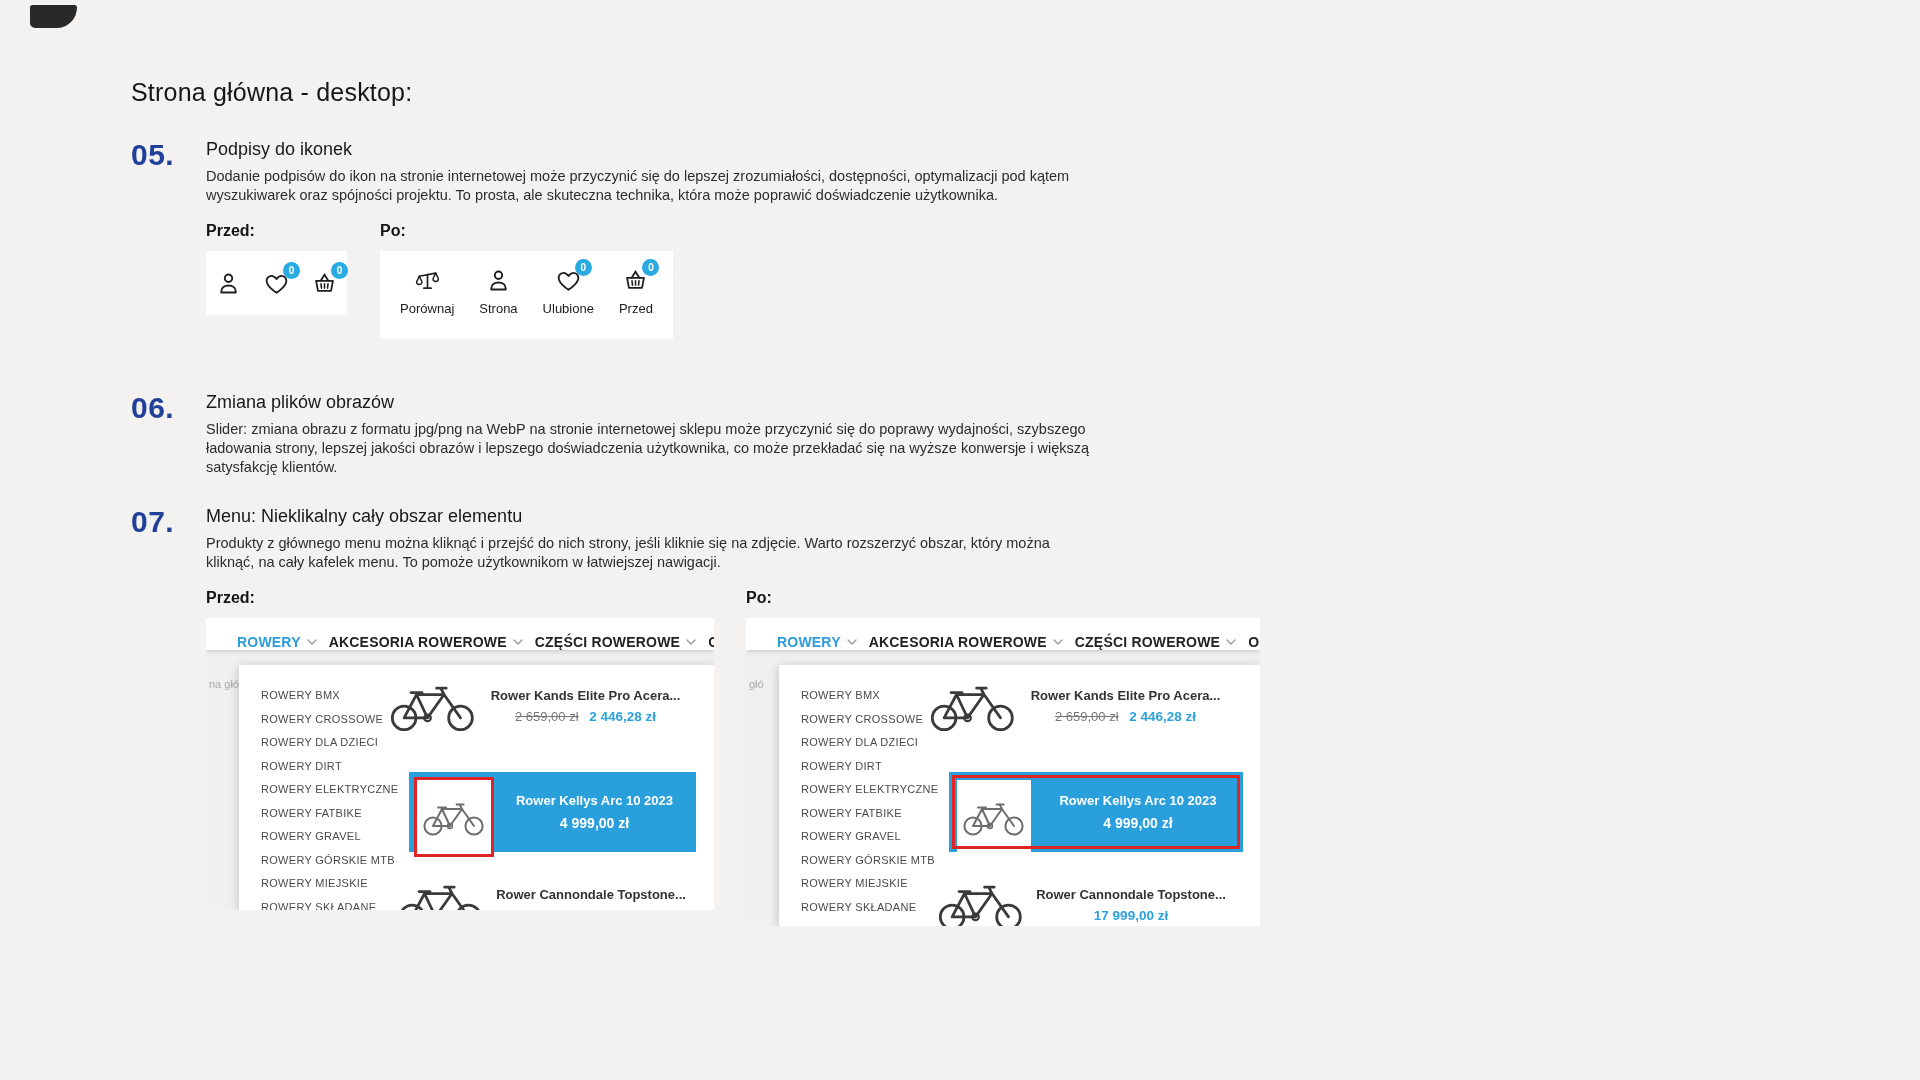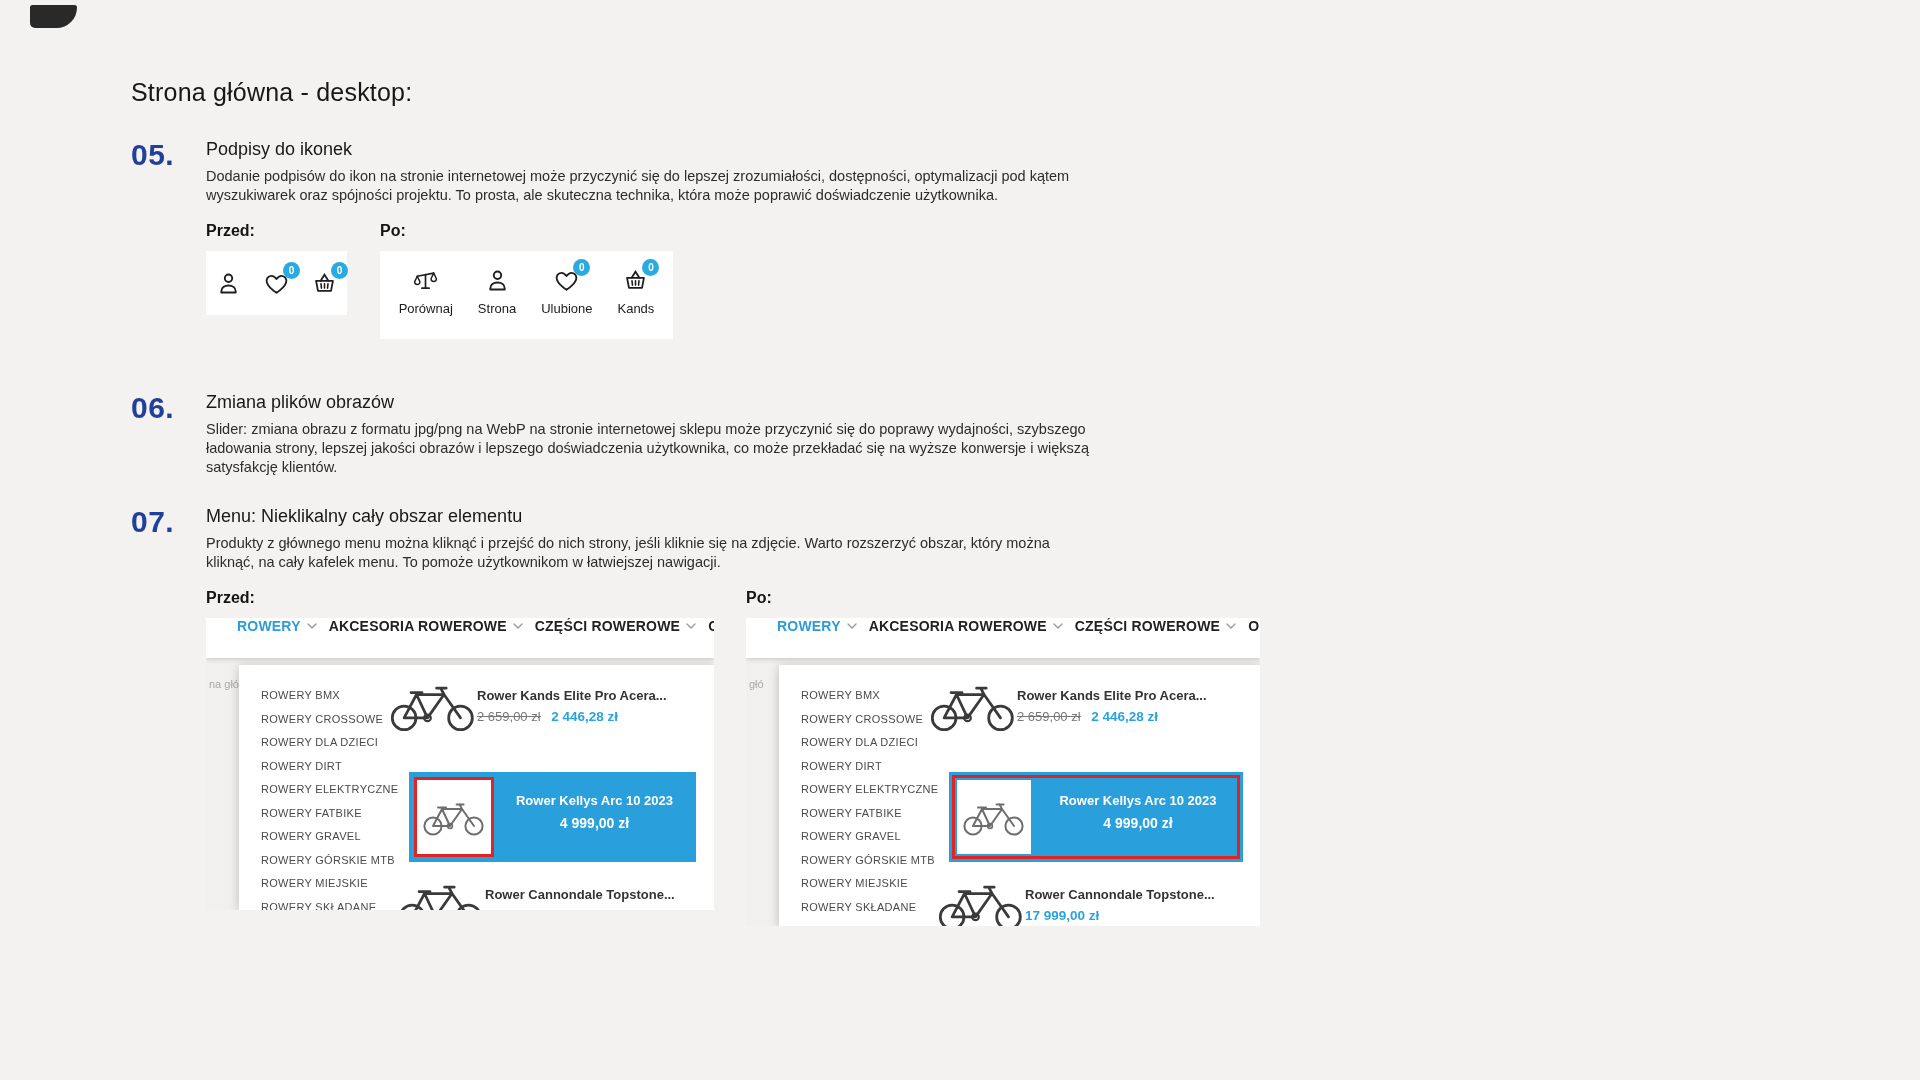--- a/index.html
+++ b/index.html
@@ -190,7 +190,7 @@
                   </svg>
                 <span class="badge">0</span>
               </div>
-              <div class="hlabel">Kands</div>
+              <div class="hlabel">Przed</div>
             </div>
           </div>
         </div>

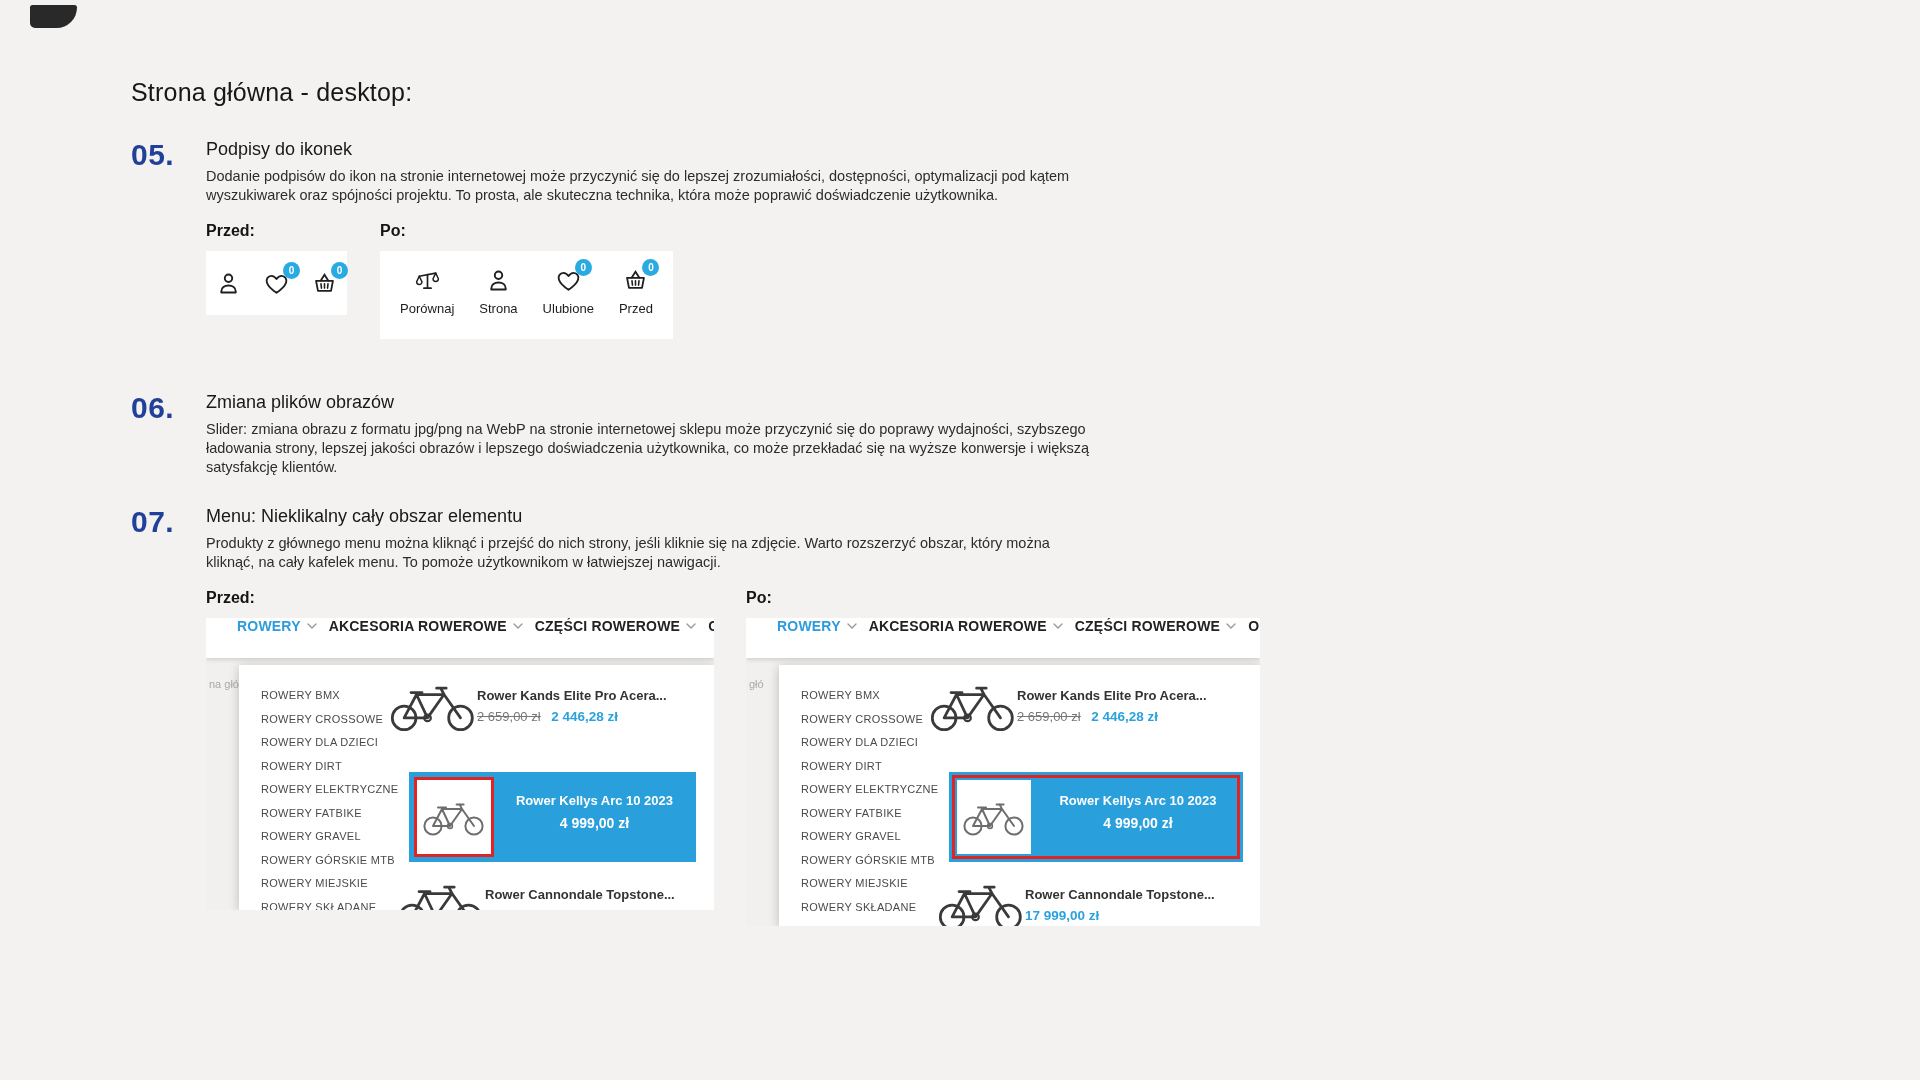--- a/index.html
+++ b/index.html
@@ -51,8 +51,8 @@
   .shot{position:relative;background:#f1f0ee;overflow:hidden}
   .before-shot{width:508px;height:292px}
   .after-shot{width:514px;height:308px}
-  .mnav{position:absolute;left:0;top:0;right:0;height:40px;background:#fff;
-    box-shadow:0 1px 5px rgba(0,0,0,.18);display:flex;align-items:flex-start;
+  .mnav{position:absolute;left:0;top:0;right:0;height:32px;background:#fff;
+    box-shadow:0 1px 5px rgba(0,0,0,.18);display:flex;align-items:flex-end;
     padding-left:31px;white-space:nowrap;z-index:2}
   .mnav-item{display:flex;align-items:center;gap:6px;margin-right:12px;
     font-size:14px;font-weight:700;color:#222;letter-spacing:.2px;flex:0 0 auto}

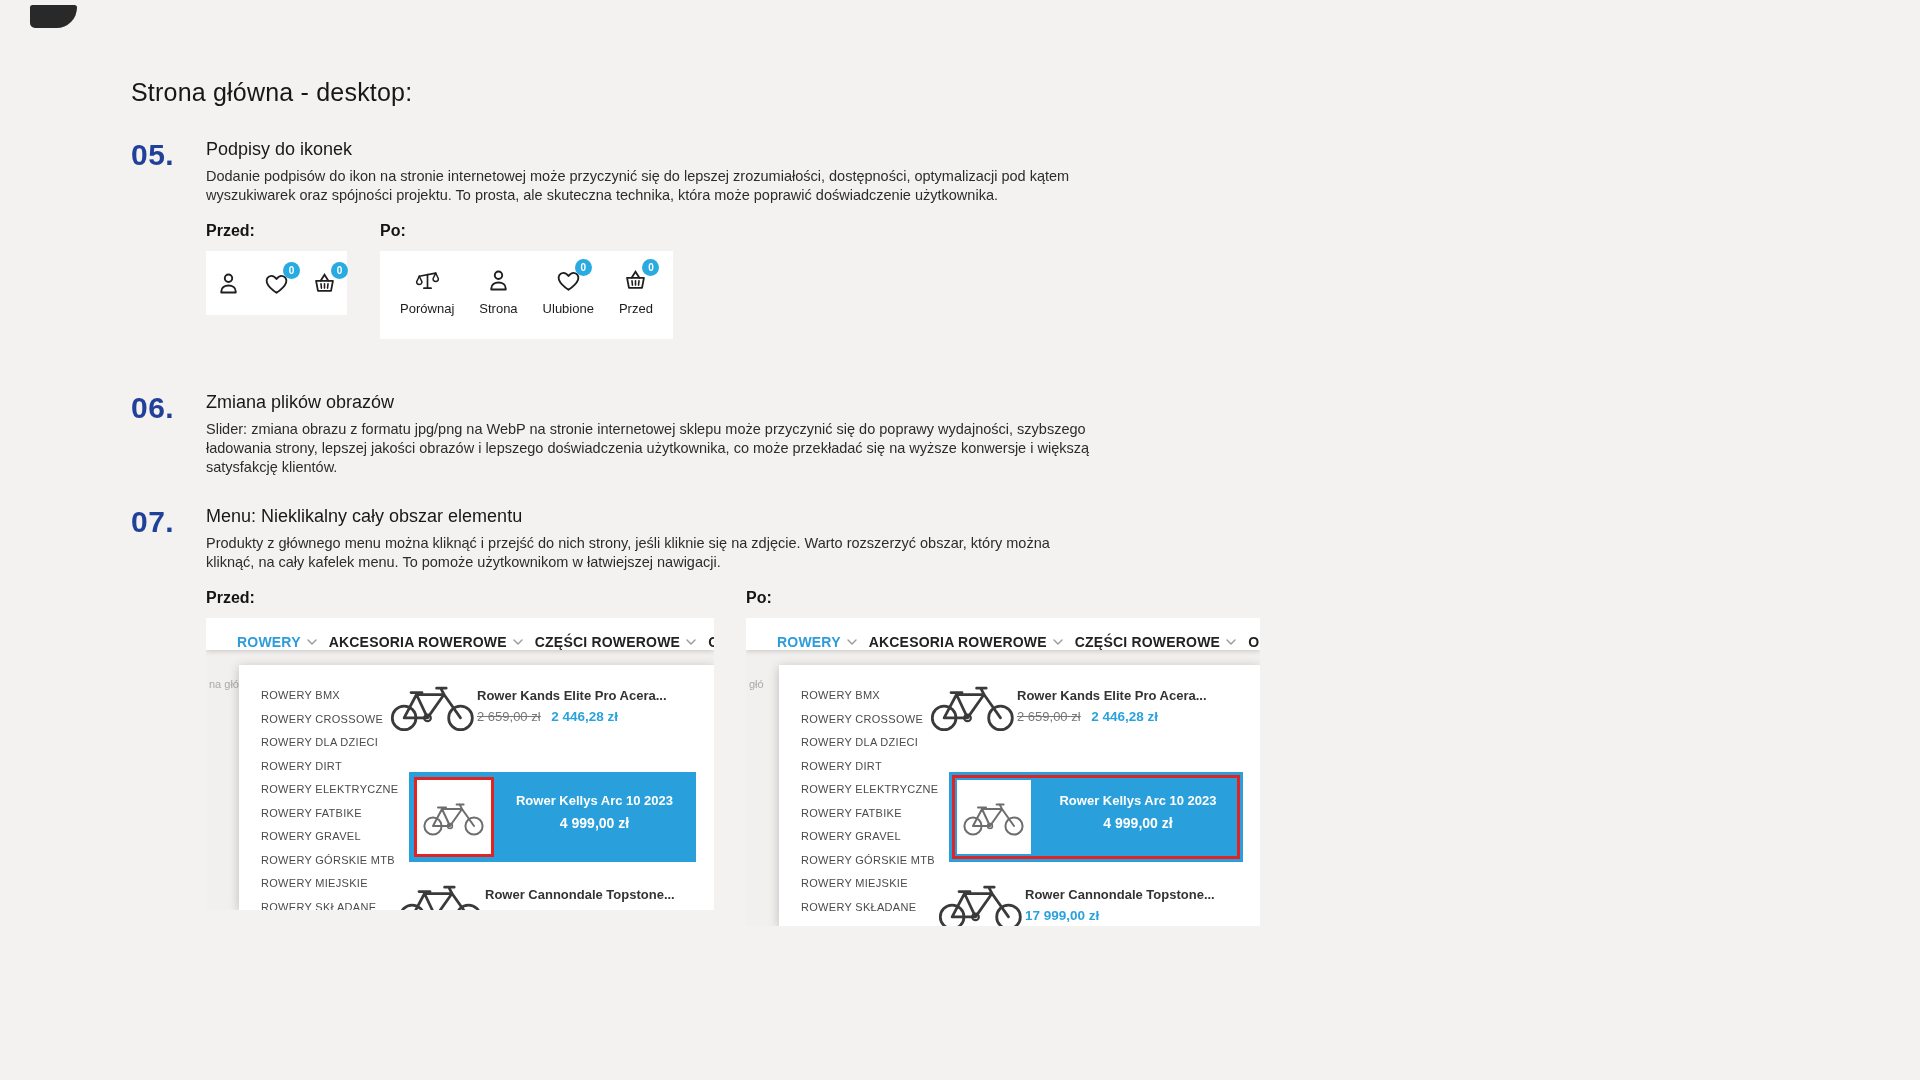--- a/index.html
+++ b/index.html
@@ -71,7 +71,7 @@
   .bike{color:#3a3a3a}
   .prod .bike{width:88px;height:55px;flex:0 0 auto}
   .bike svg{width:100%;height:100%;display:block}
-  .ptxt{flex:1;text-align:left}
+  .ptxt{flex:1;text-align:center}
   .pname{font-size:13px;font-weight:600;color:#333}
   .pprices{margin-top:6px;font-size:13px}
   .old{color:#777;text-decoration:line-through;margin-right:7px}

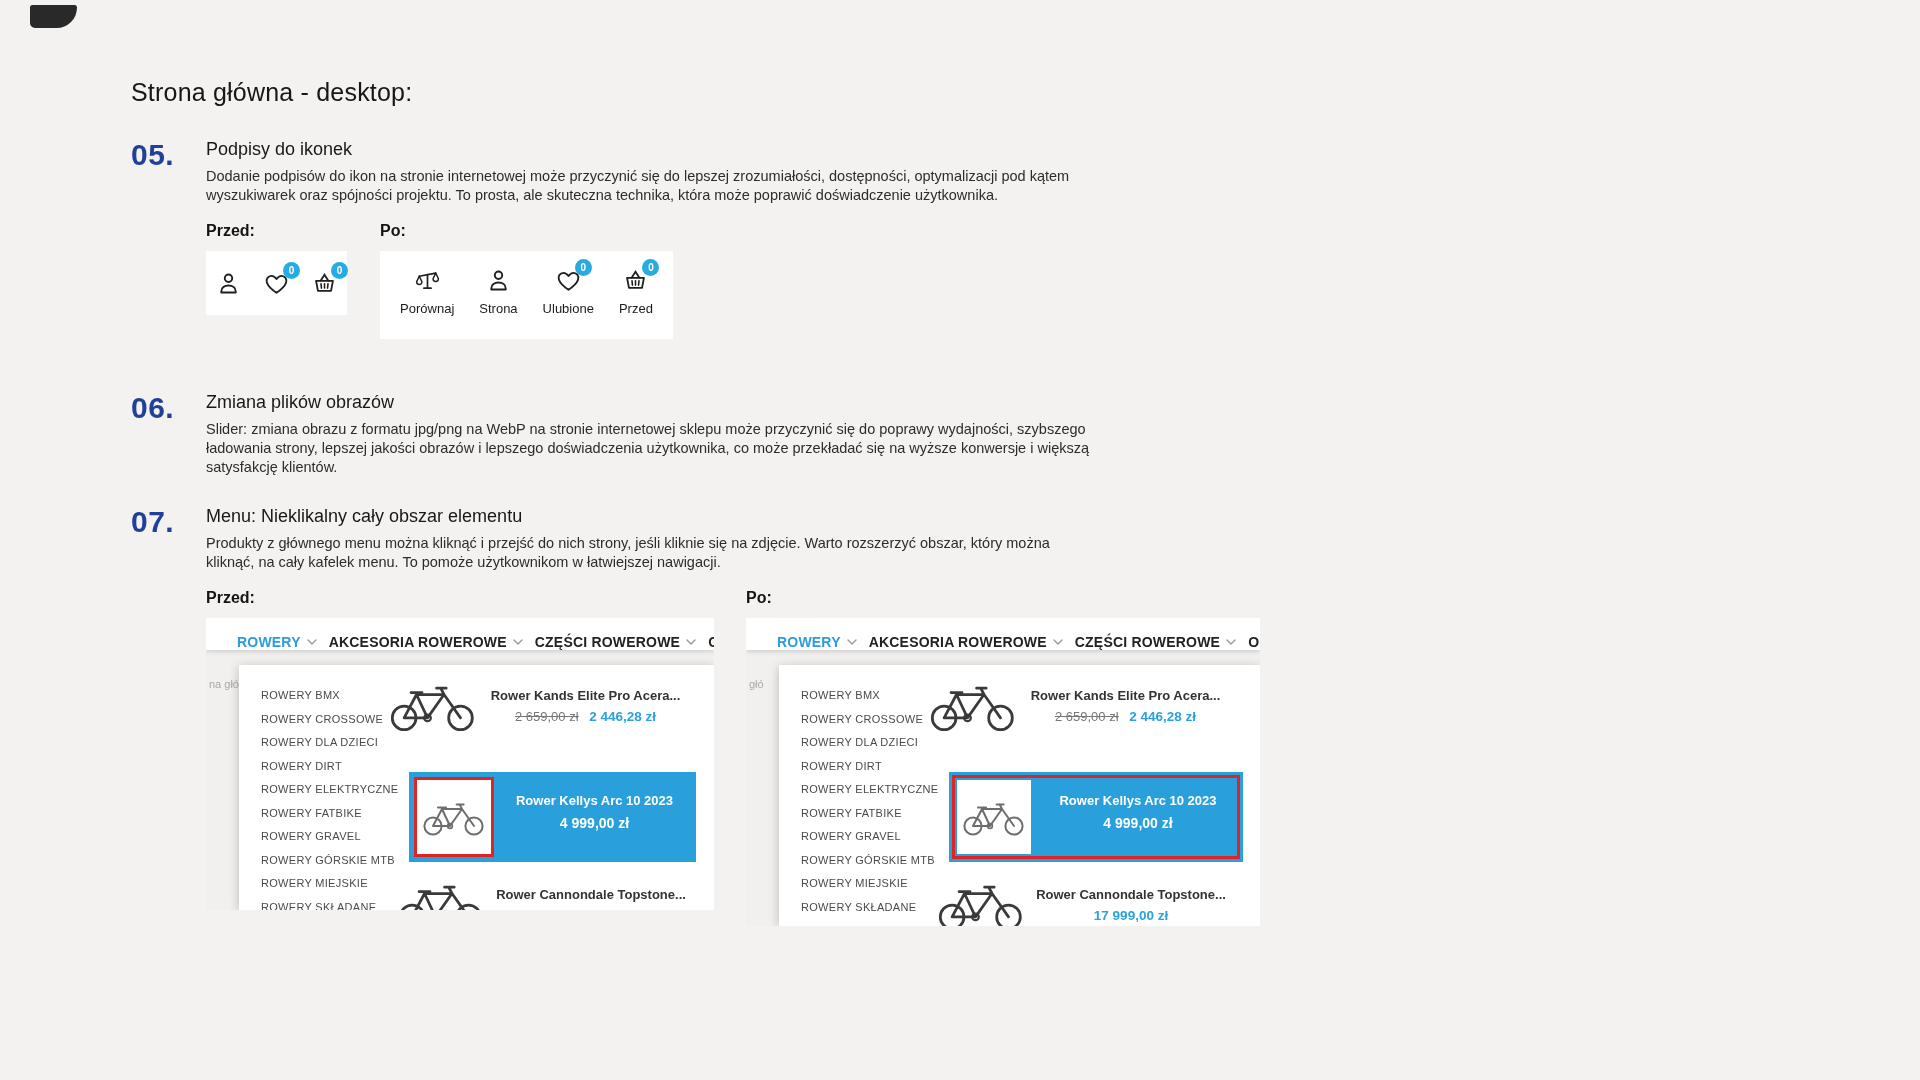--- a/index.html
+++ b/index.html
@@ -76,7 +76,7 @@
   .pprices{margin-top:6px;font-size:13px}
   .old{color:#777;text-decoration:line-through;margin-right:7px}
   .newp{color:var(--price-blue);font-weight:700;font-size:13.5px}
-  .tile{position:absolute;left:170px;top:107px;width:287px;height:90px;background:var(--tile-blue)}
+  .tile{position:absolute;left:170px;top:107px;width:287px;height:80px;background:var(--tile-blue)}
   .after-shot .tile{width:294px}
   .timg{position:absolute;left:8px;top:8px;width:74px;height:74px;background:#fff;
     display:flex;align-items:center;justify-content:center}

